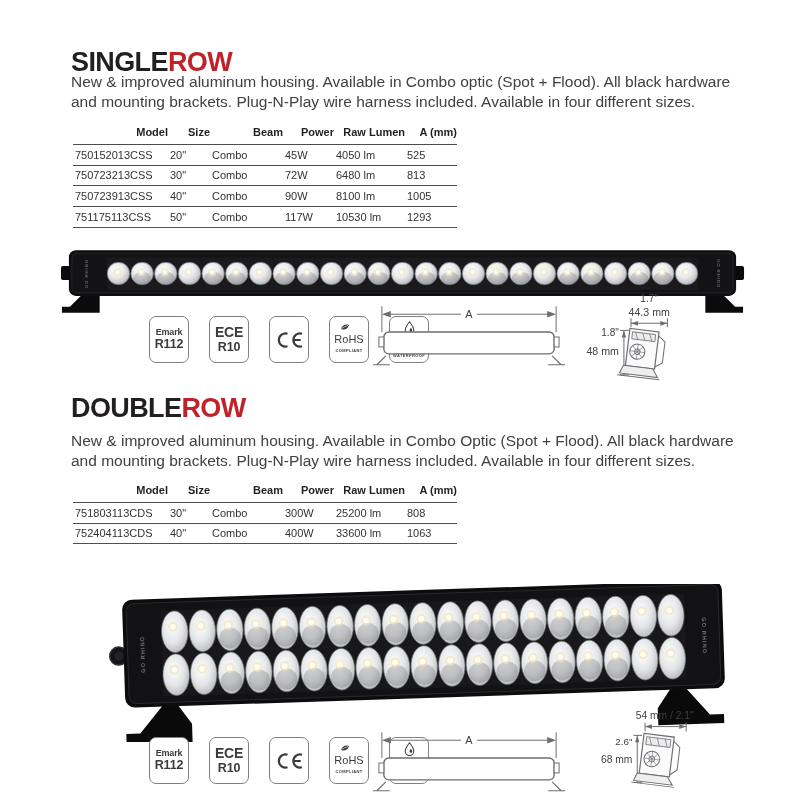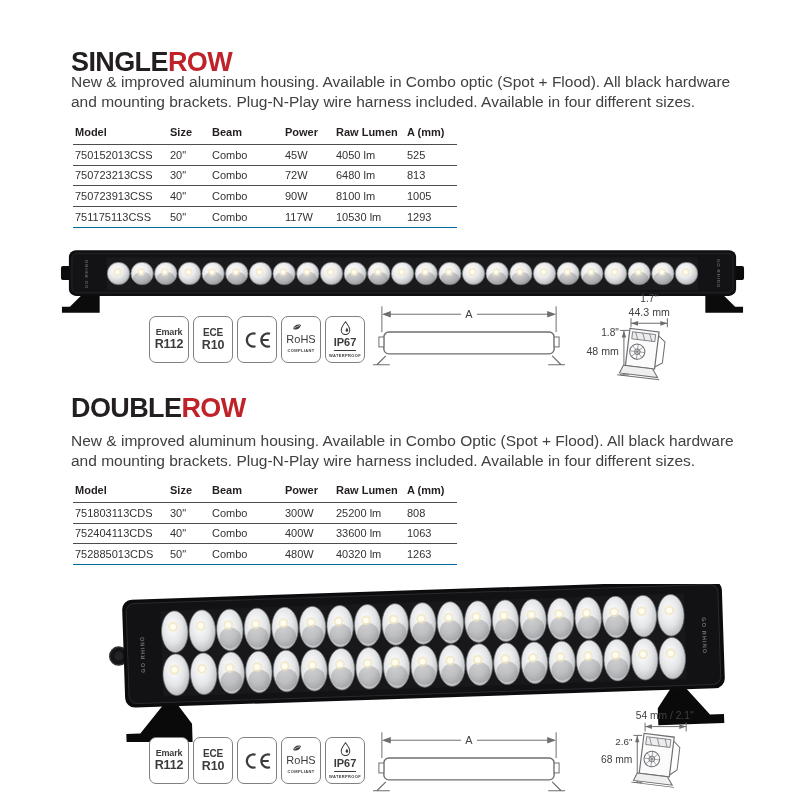--- a/index.html
+++ b/index.html
@@ -12,7 +12,7 @@
   .sec-desc{position:absolute;left:71px;width:706px;font-size:15.5px;line-height:1.32;color:#414042;white-space:pre-line}
 
   table.spec-table{position:absolute;left:73px;width:384px;border-collapse:collapse;table-layout:fixed}
-  table.spec-table th{font-size:11px;font-weight:700;text-align:left;padding:0 0 6px 2px;color:#231f20;line-height:1.1}
+  table.spec-table th{font-size:11px;font-weight:700;text-align:right;padding:0 0 6px 2px;color:#231f20;line-height:1.1}
   table.spec-table td{font-size:11px;color:#333234;padding:3.5px 0 3.5px 2px;line-height:1.15;border-top:1px solid #4d4d4f}
   table.spec-table tbody tr:last-child td{border-bottom:1px solid #0369a1}
 

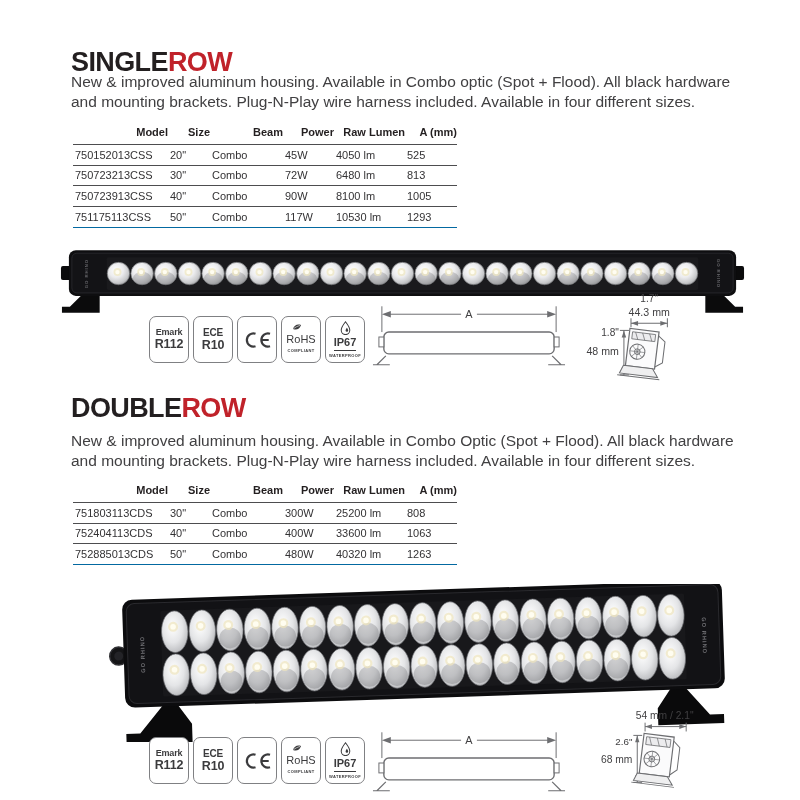--- a/index.html
+++ b/index.html
@@ -18,7 +18,7 @@
 
   .bar-svg{position:absolute;display:block}
 
-  .badges{position:absolute;display:flex;gap:4px}
+  .badges{position:absolute;display:flex;gap:20px}
   .badge{width:40px;height:47px;border:1.6px solid #7f8083;border-radius:7px;background:#fff;color:#3b3b3d;
          display:flex;flex-direction:column;align-items:center;justify-content:center;text-align:center}
   .badge .b-l1{font-size:9px;font-weight:700;line-height:1.15;letter-spacing:-0.2px}

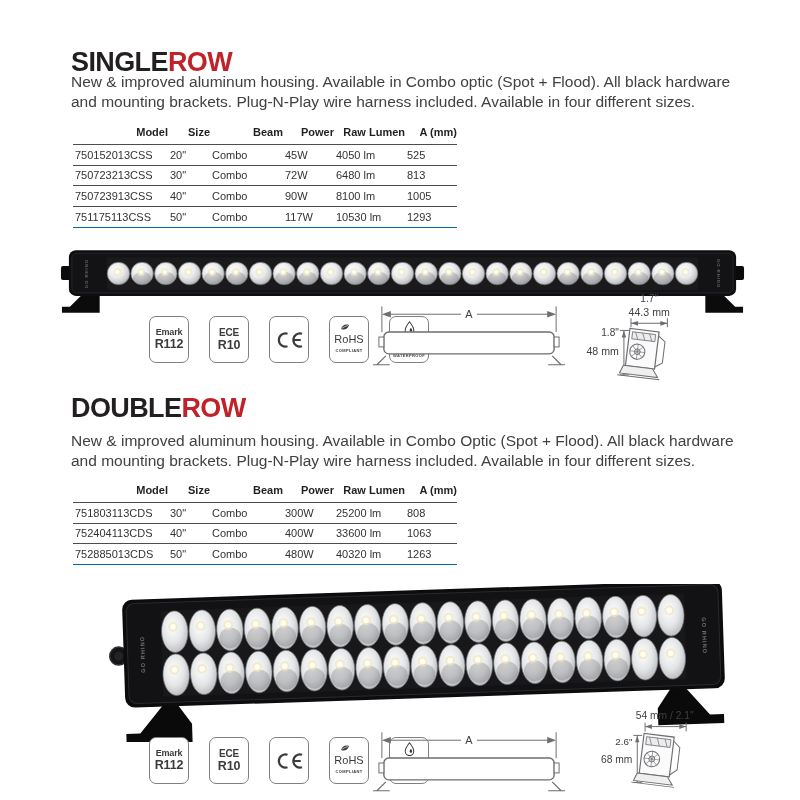--- a/index.html
+++ b/index.html
@@ -23,7 +23,7 @@
          display:flex;flex-direction:column;align-items:center;justify-content:center;text-align:center}
   .badge .b-l1{font-size:9px;font-weight:700;line-height:1.15;letter-spacing:-0.2px}
   .badge .b-l2{font-size:12.5px;font-weight:700;line-height:1.15;letter-spacing:-0.2px}
-  .badge-ece .b-l1{font-size:10px}
+  .badge-ece .b-l1{font-size:14px}
   .ce-svg{width:29px;height:18px}
   .rohs-wrap{position:relative;display:inline-block;margin-top:3px}
   .leaf{position:absolute;top:-6px;left:7px;width:8px;height:8px;transform:rotate(18deg)}

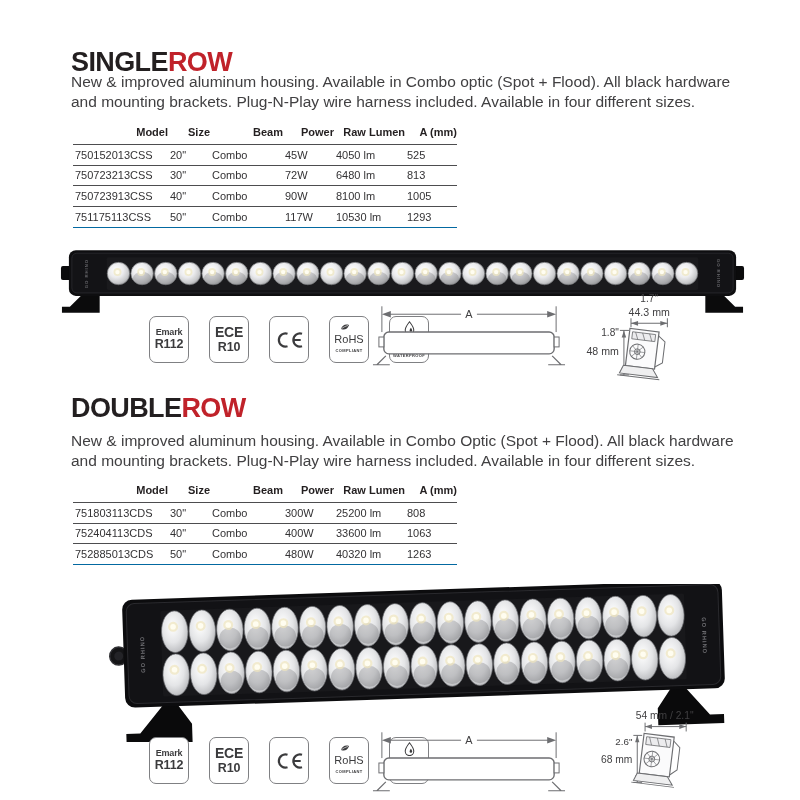--- a/index.html
+++ b/index.html
@@ -349,14 +349,6 @@
           <td>400W</td>
           <td>33600 lm</td>
           <td>1063</td>
-        </tr>
-        <tr>
-          <td>752885013CDS</td>
-          <td>50"</td>
-          <td>Combo</td>
-          <td>480W</td>
-          <td>40320 lm</td>
-          <td>1263</td>
         </tr>
       </tbody>
     </table>

